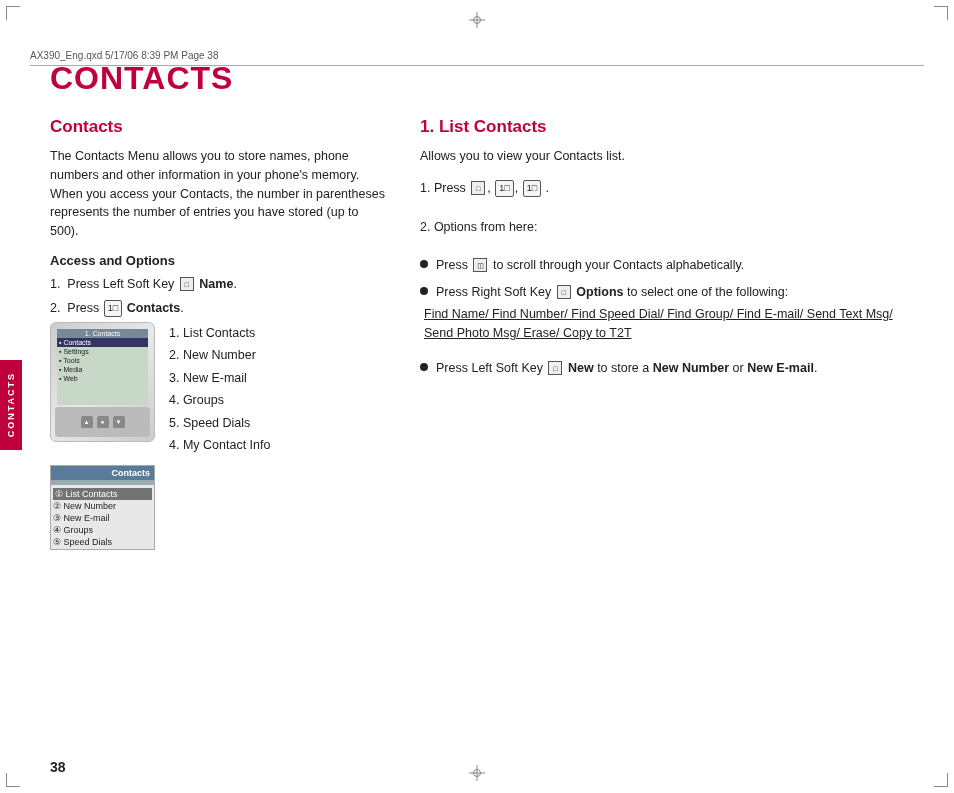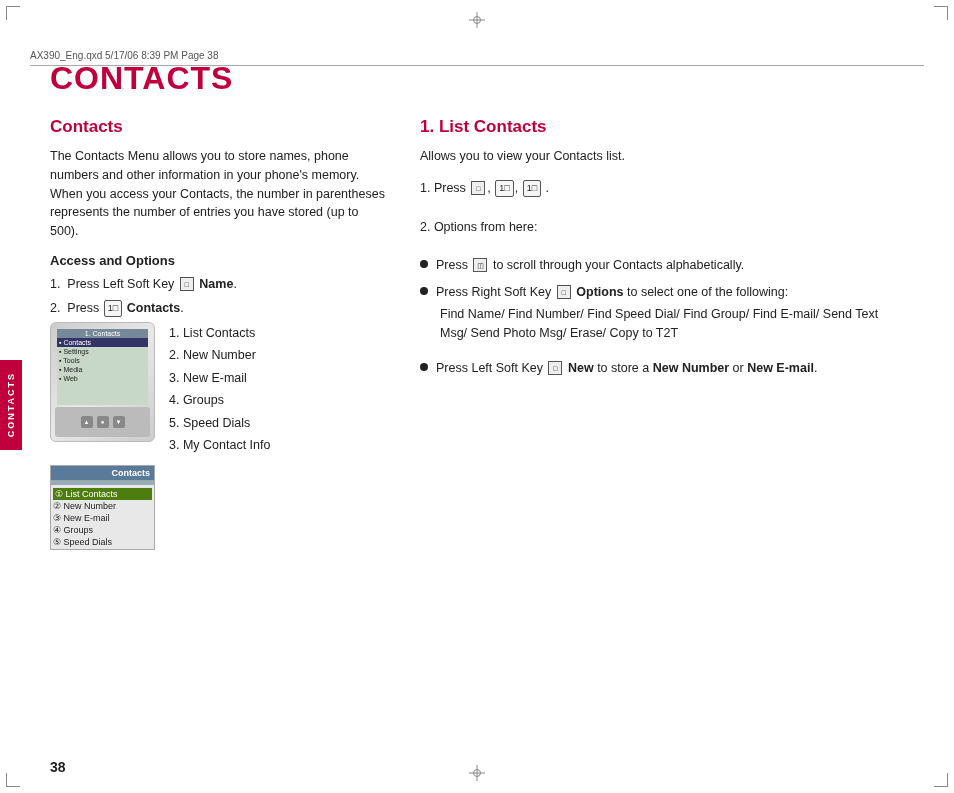--- a/index.html
+++ b/index.html
@@ -474,7 +474,7 @@
               Press Right Soft Key <span class="inline-icon">□</span> <strong>Options</strong> to select one of the following:
             </span>
           </div>
-          <div class="indented-block" style="margin-left:20px; margin-top:4px;">Find Name/ Find Number/ Find Speed Dial/ Find Group/ Find E-mail/ Send Text Msg/ Send Photo Msg/ Erase/ Copy to T2T</div>
+          <div class="indented-block" style="margin-left:4px; margin-top:4px;text-decoration:underline;">Find Name/ Find Number/ Find Speed Dial/ Find Group/ Find E-mail/ Send Text Msg/ Send Photo Msg/ Erase/ Copy to T2T</div>
         </li>
 
         <li>

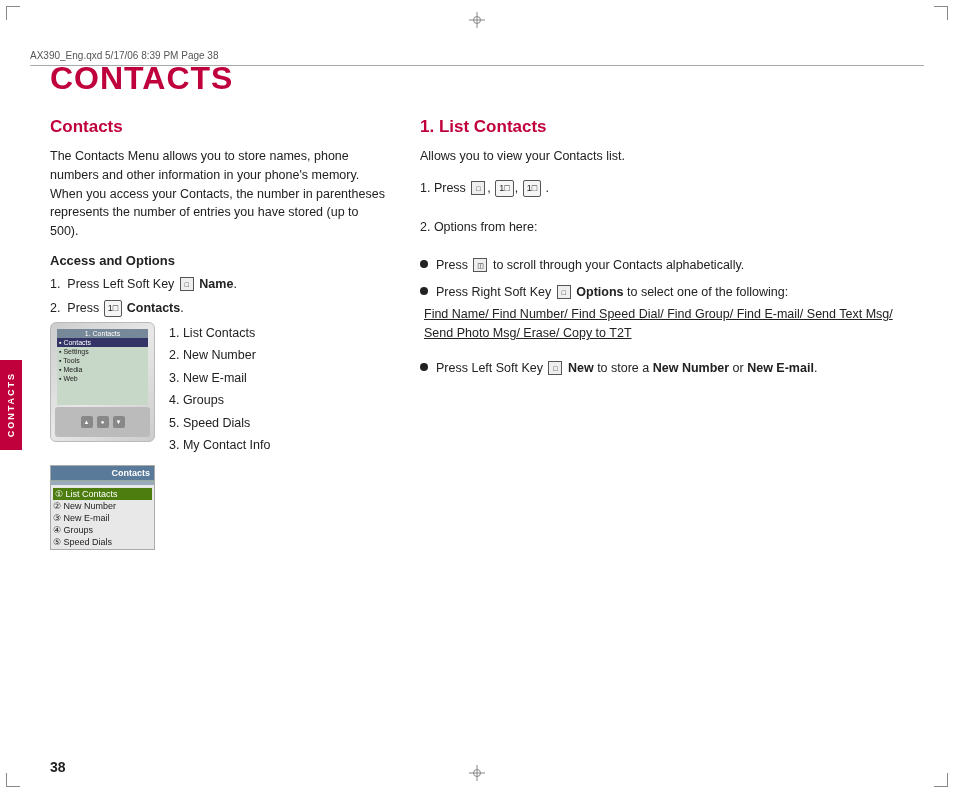--- a/index.html
+++ b/index.html
@@ -425,7 +425,7 @@
           <li>3. New E-mail</li>
           <li>4. Groups</li>
           <li>5. Speed Dials</li>
-          <li>3. My Contact Info</li>
+          <li>4. My Contact Info</li>
         </ul>
       </div>
 

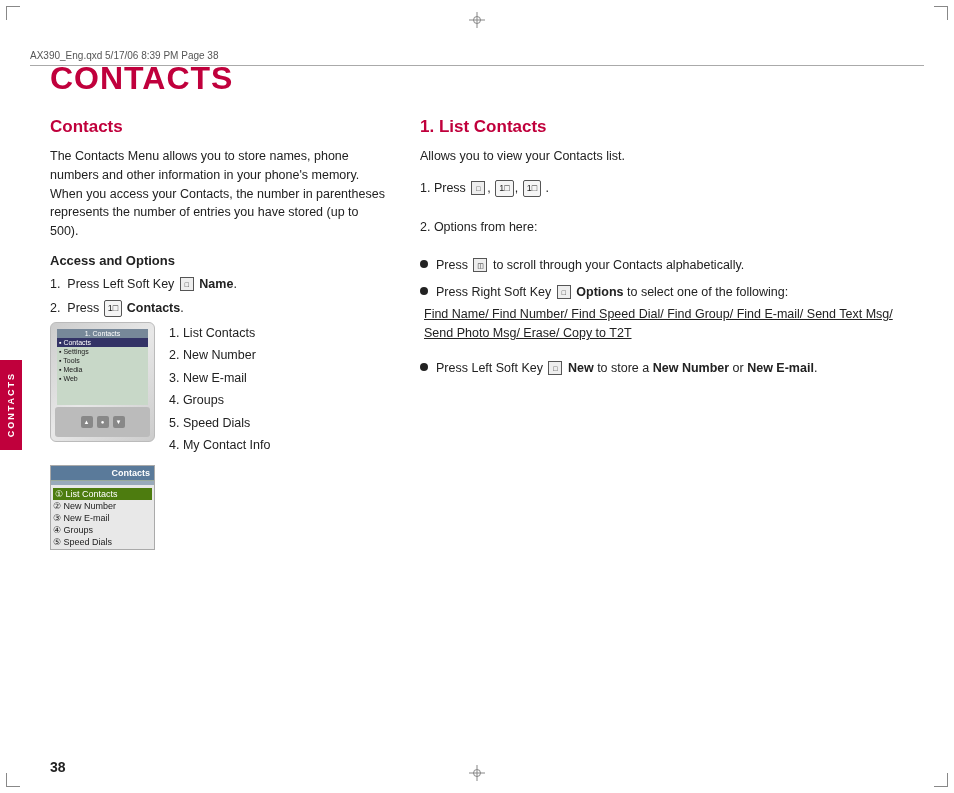--- a/index.html
+++ b/index.html
@@ -185,7 +185,7 @@
     }
 
     .phone-screen-items li.highlighted {
-      background: #4d7c0f;
+      background: #737373;
       color: #fff;
       padding-left: 2px;
     }

